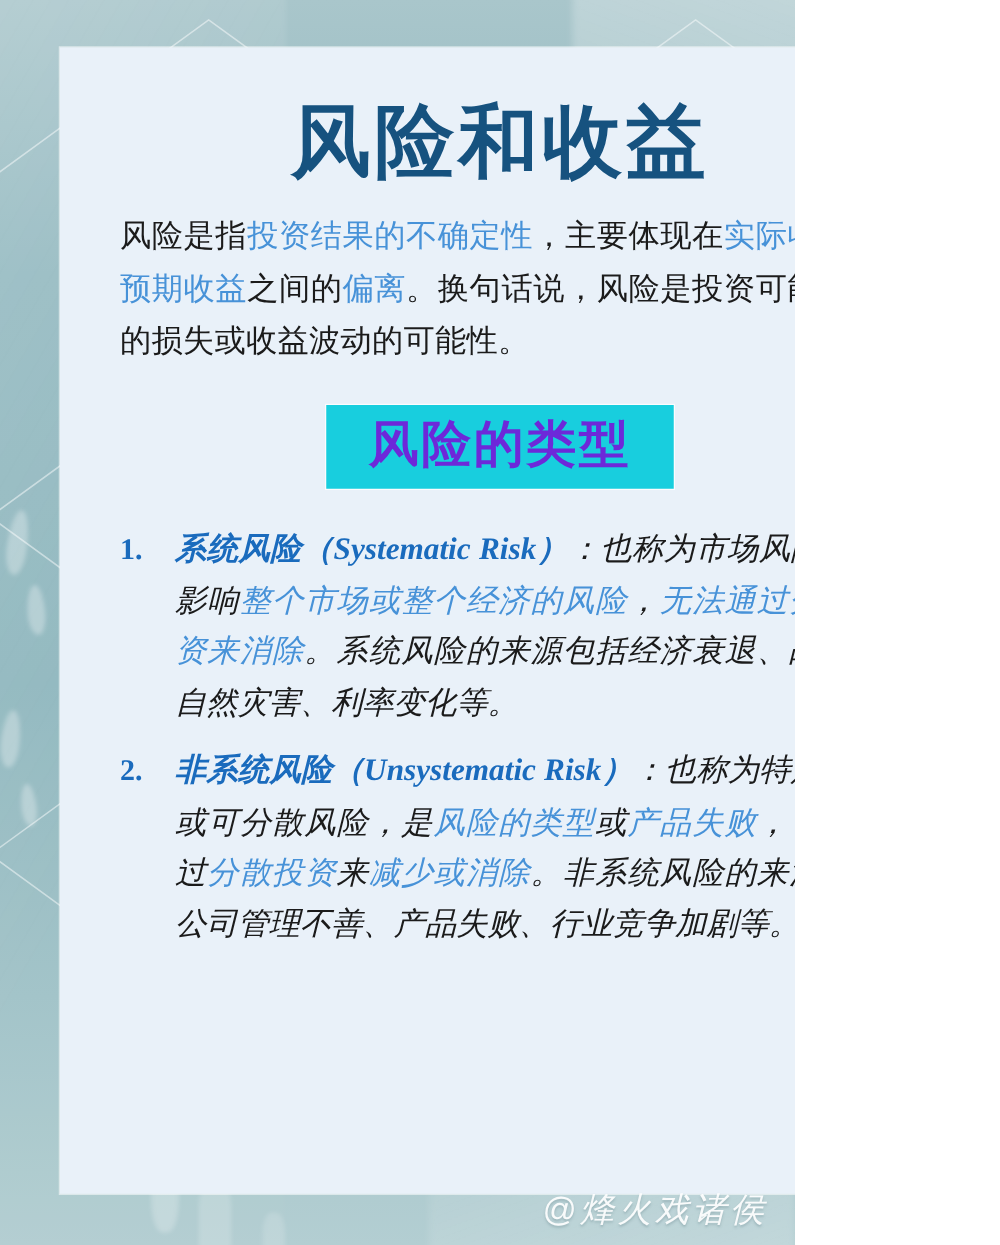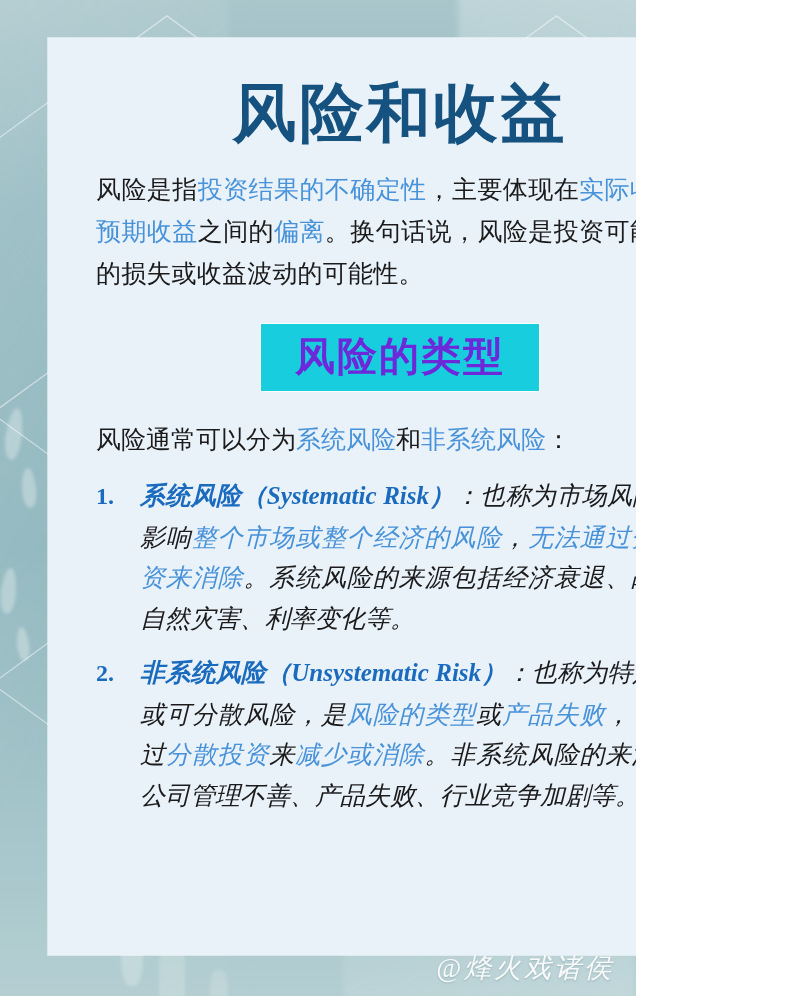--- a/index.html
+++ b/index.html
@@ -237,9 +237,6 @@
         <div class="badge">风险的类型</div>
       </div>
 
-      <p class="sub-lead">
-        <span>风险通常可以分为</span><span class="hl">系统风险</span><span>和</span><span class="hl">非系统风险</span><span>：</span>
-      </p>
 
       <ol class="olist">
 

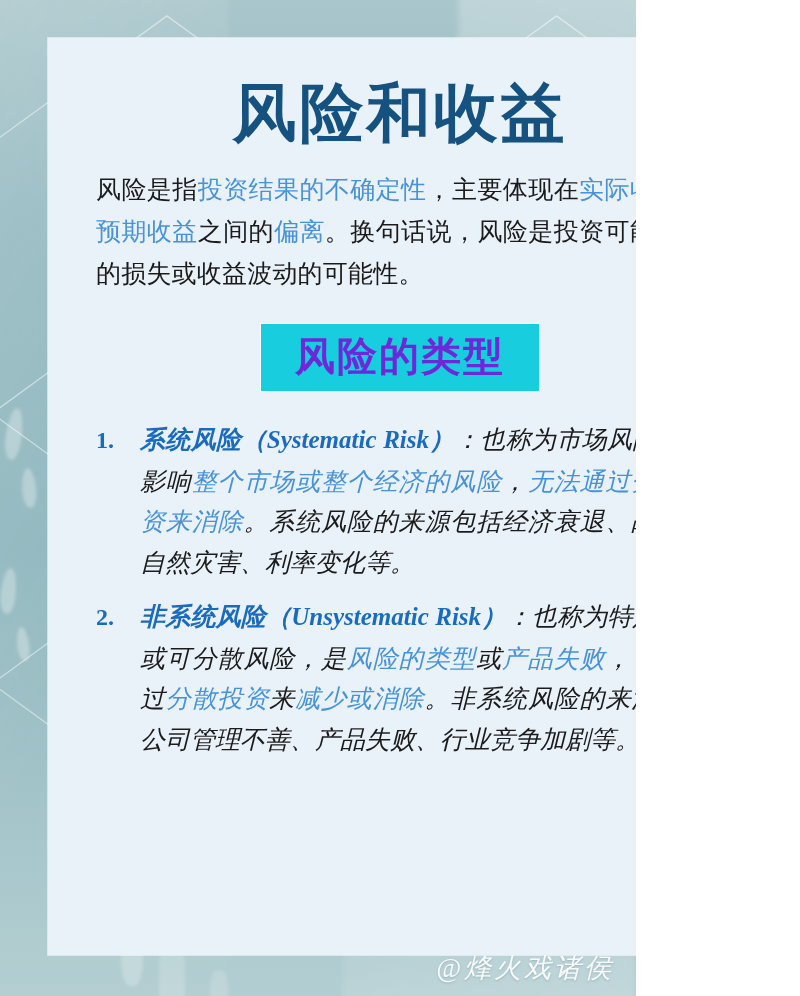--- a/index.html
+++ b/index.html
@@ -182,7 +182,7 @@
     color: rgba(255,255,255,0.92);
     font-size: 27px;
     letter-spacing: 3px;
-    font-family: Liberation Serif, serif;
+    font-family: Liberation Sans, sans-serif;
     font-style: italic;
     text-shadow: 0 1px 2px rgba(90,120,128,0.35);
     white-space: nowrap;

